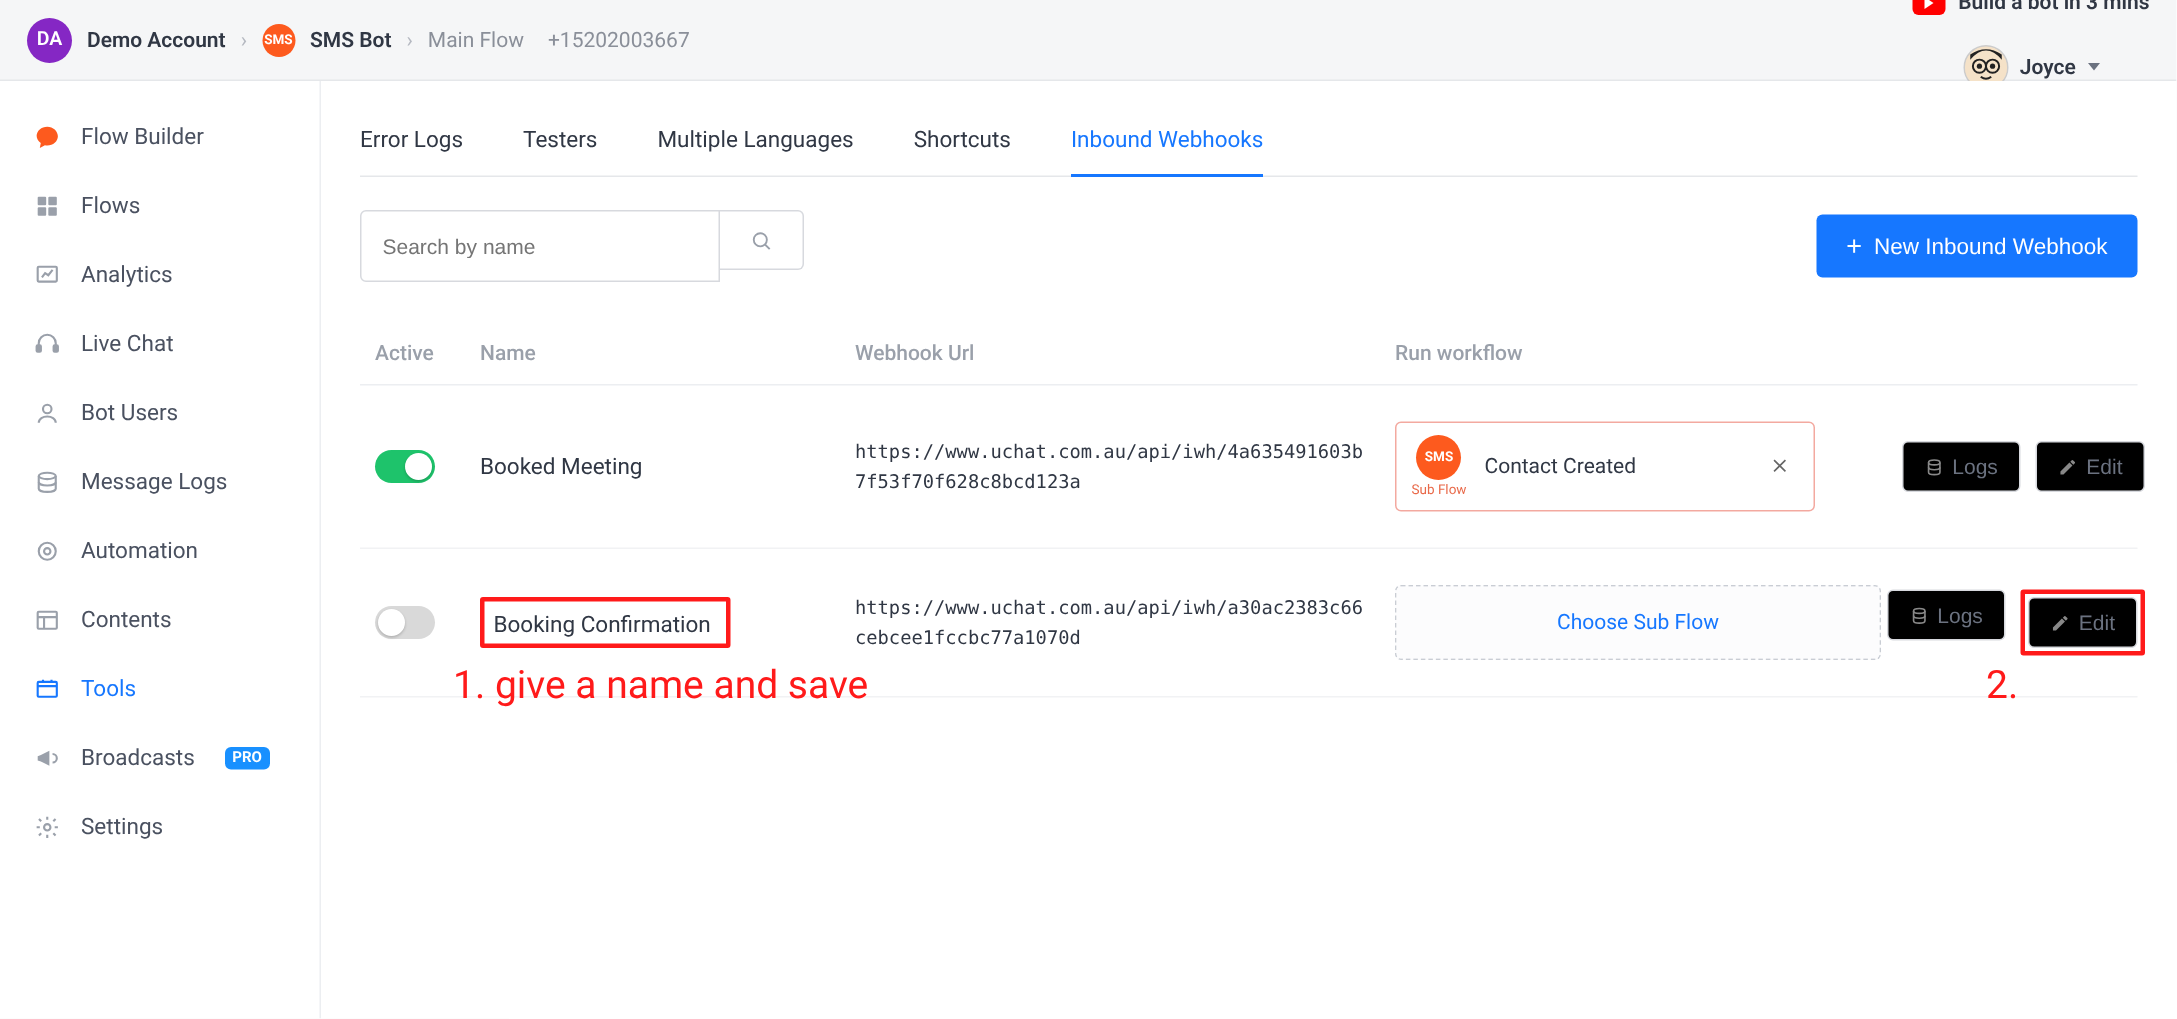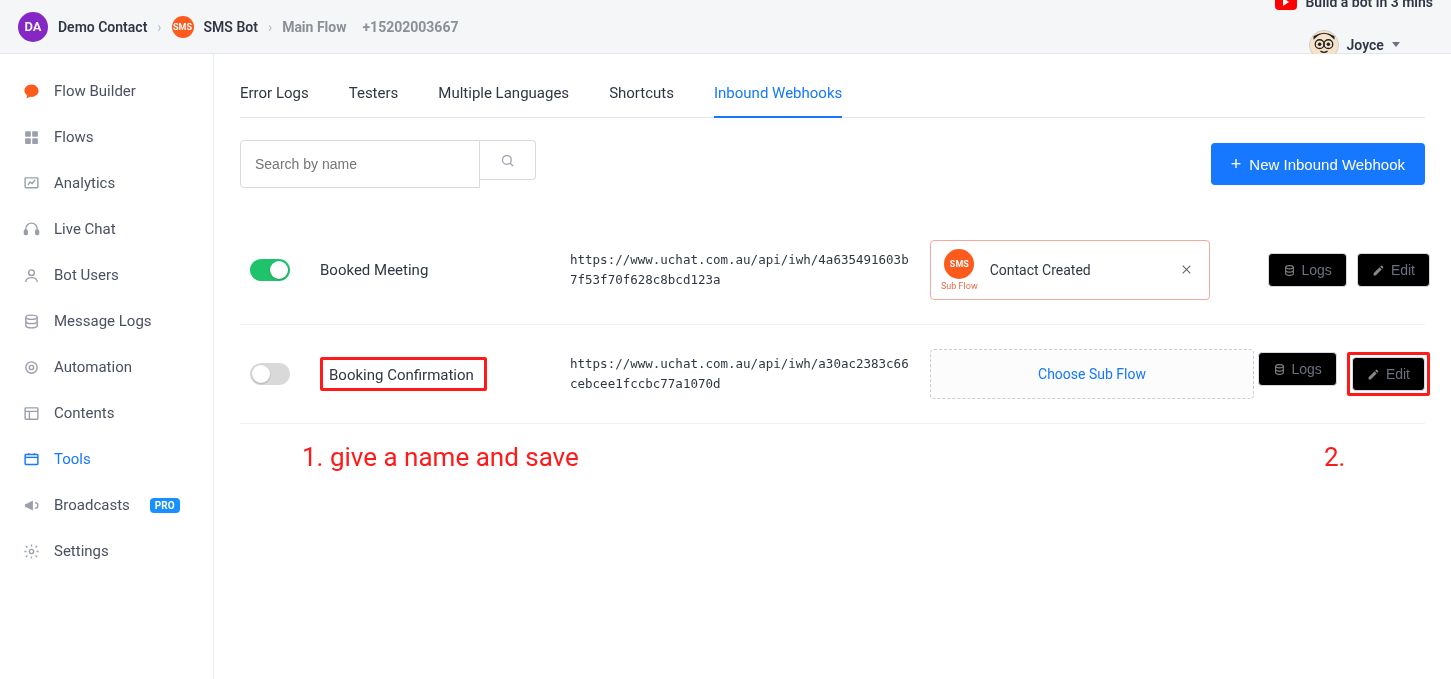--- a/index.html
+++ b/index.html
@@ -172,7 +172,7 @@
 <div class="topbar">
   <div class="bc">
     <div class="avatar-circle">DA</div>
-    <span class="bc-text">Demo Contact</span>
+    <span class="bc-text">Demo Account</span>
     <span class="bc-sep">›</span>
     <span class="sms-chip">SMS</span>
     <span class="bc-text">SMS Bot</span>

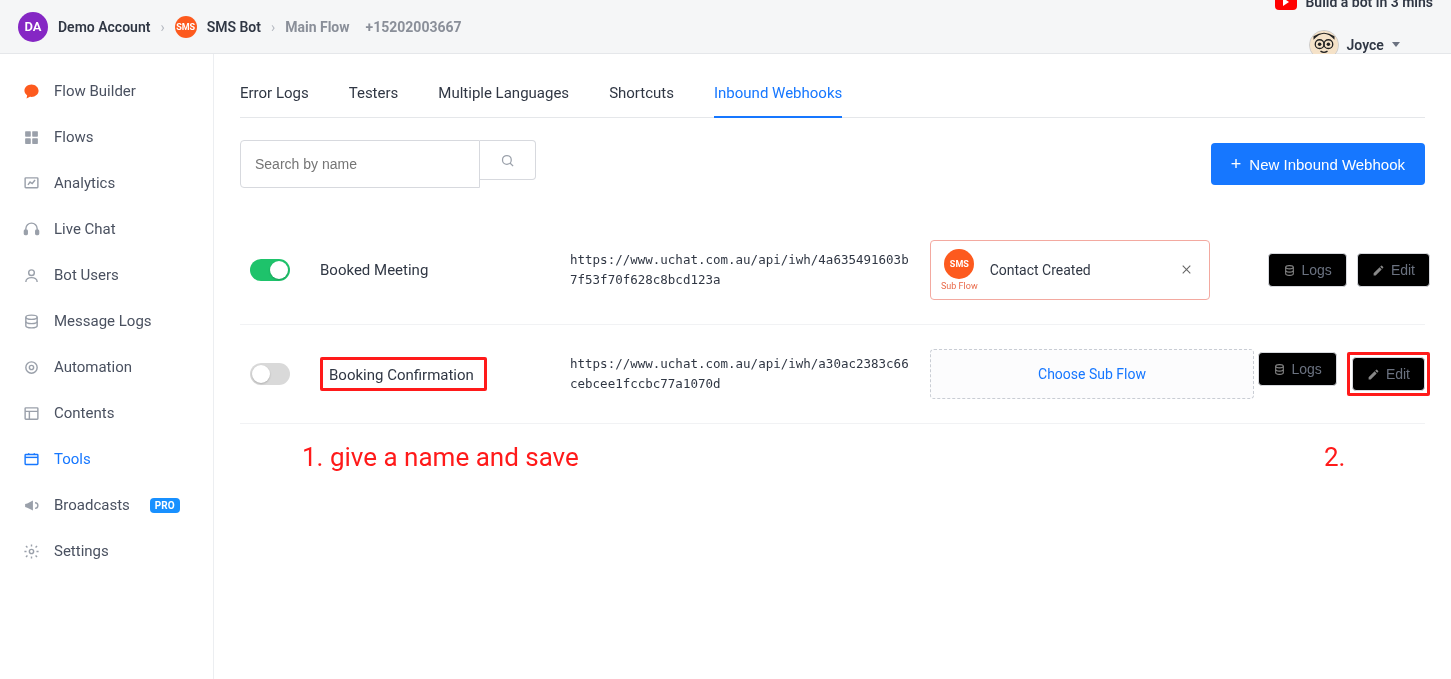--- a/index.html
+++ b/index.html
@@ -30,7 +30,7 @@
   .bc { display:flex; align-items:center; gap:10px; }
   .bc-sep { color:#b5b9c1; }
   .bc-text { font-weight:600; color:#303744; }
-  .bc-muted { color:#8a8f99; font-weight:700; }
+  .bc-muted { color:#8a8f99; font-weight:400; }
   .sms-chip {
     width:22px;height:22px;border-radius:50%;
     background:#fd5a1e;display:flex;align-items:center;justify-content:center;

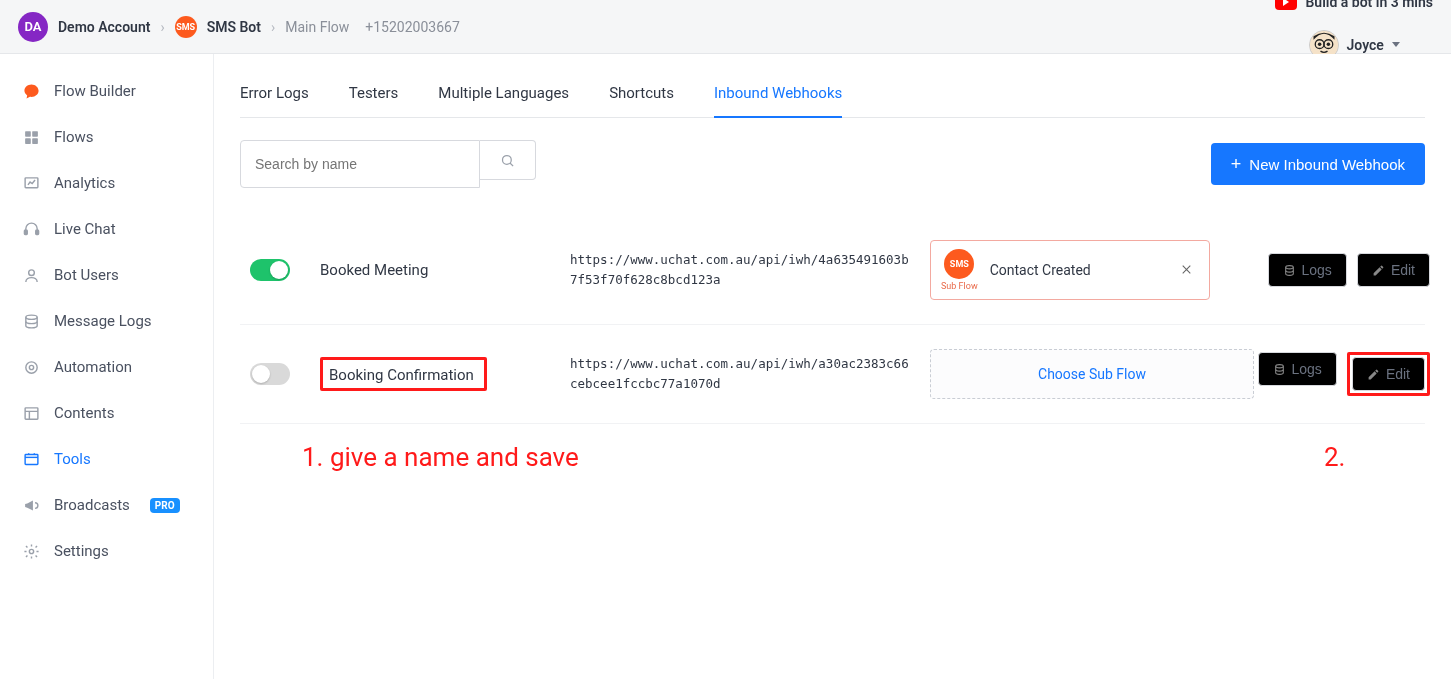--- a/index.html
+++ b/index.html
@@ -339,6 +339,13 @@
     </div>
 
     <div class="table">
+      <div class="thead">
+        <div>Active</div>
+        <div>Name</div>
+        <div>Webhook Url</div>
+        <div>Run workflow</div>
+        <div></div>
+      </div>
 
       <div class="trow">
         <div>

